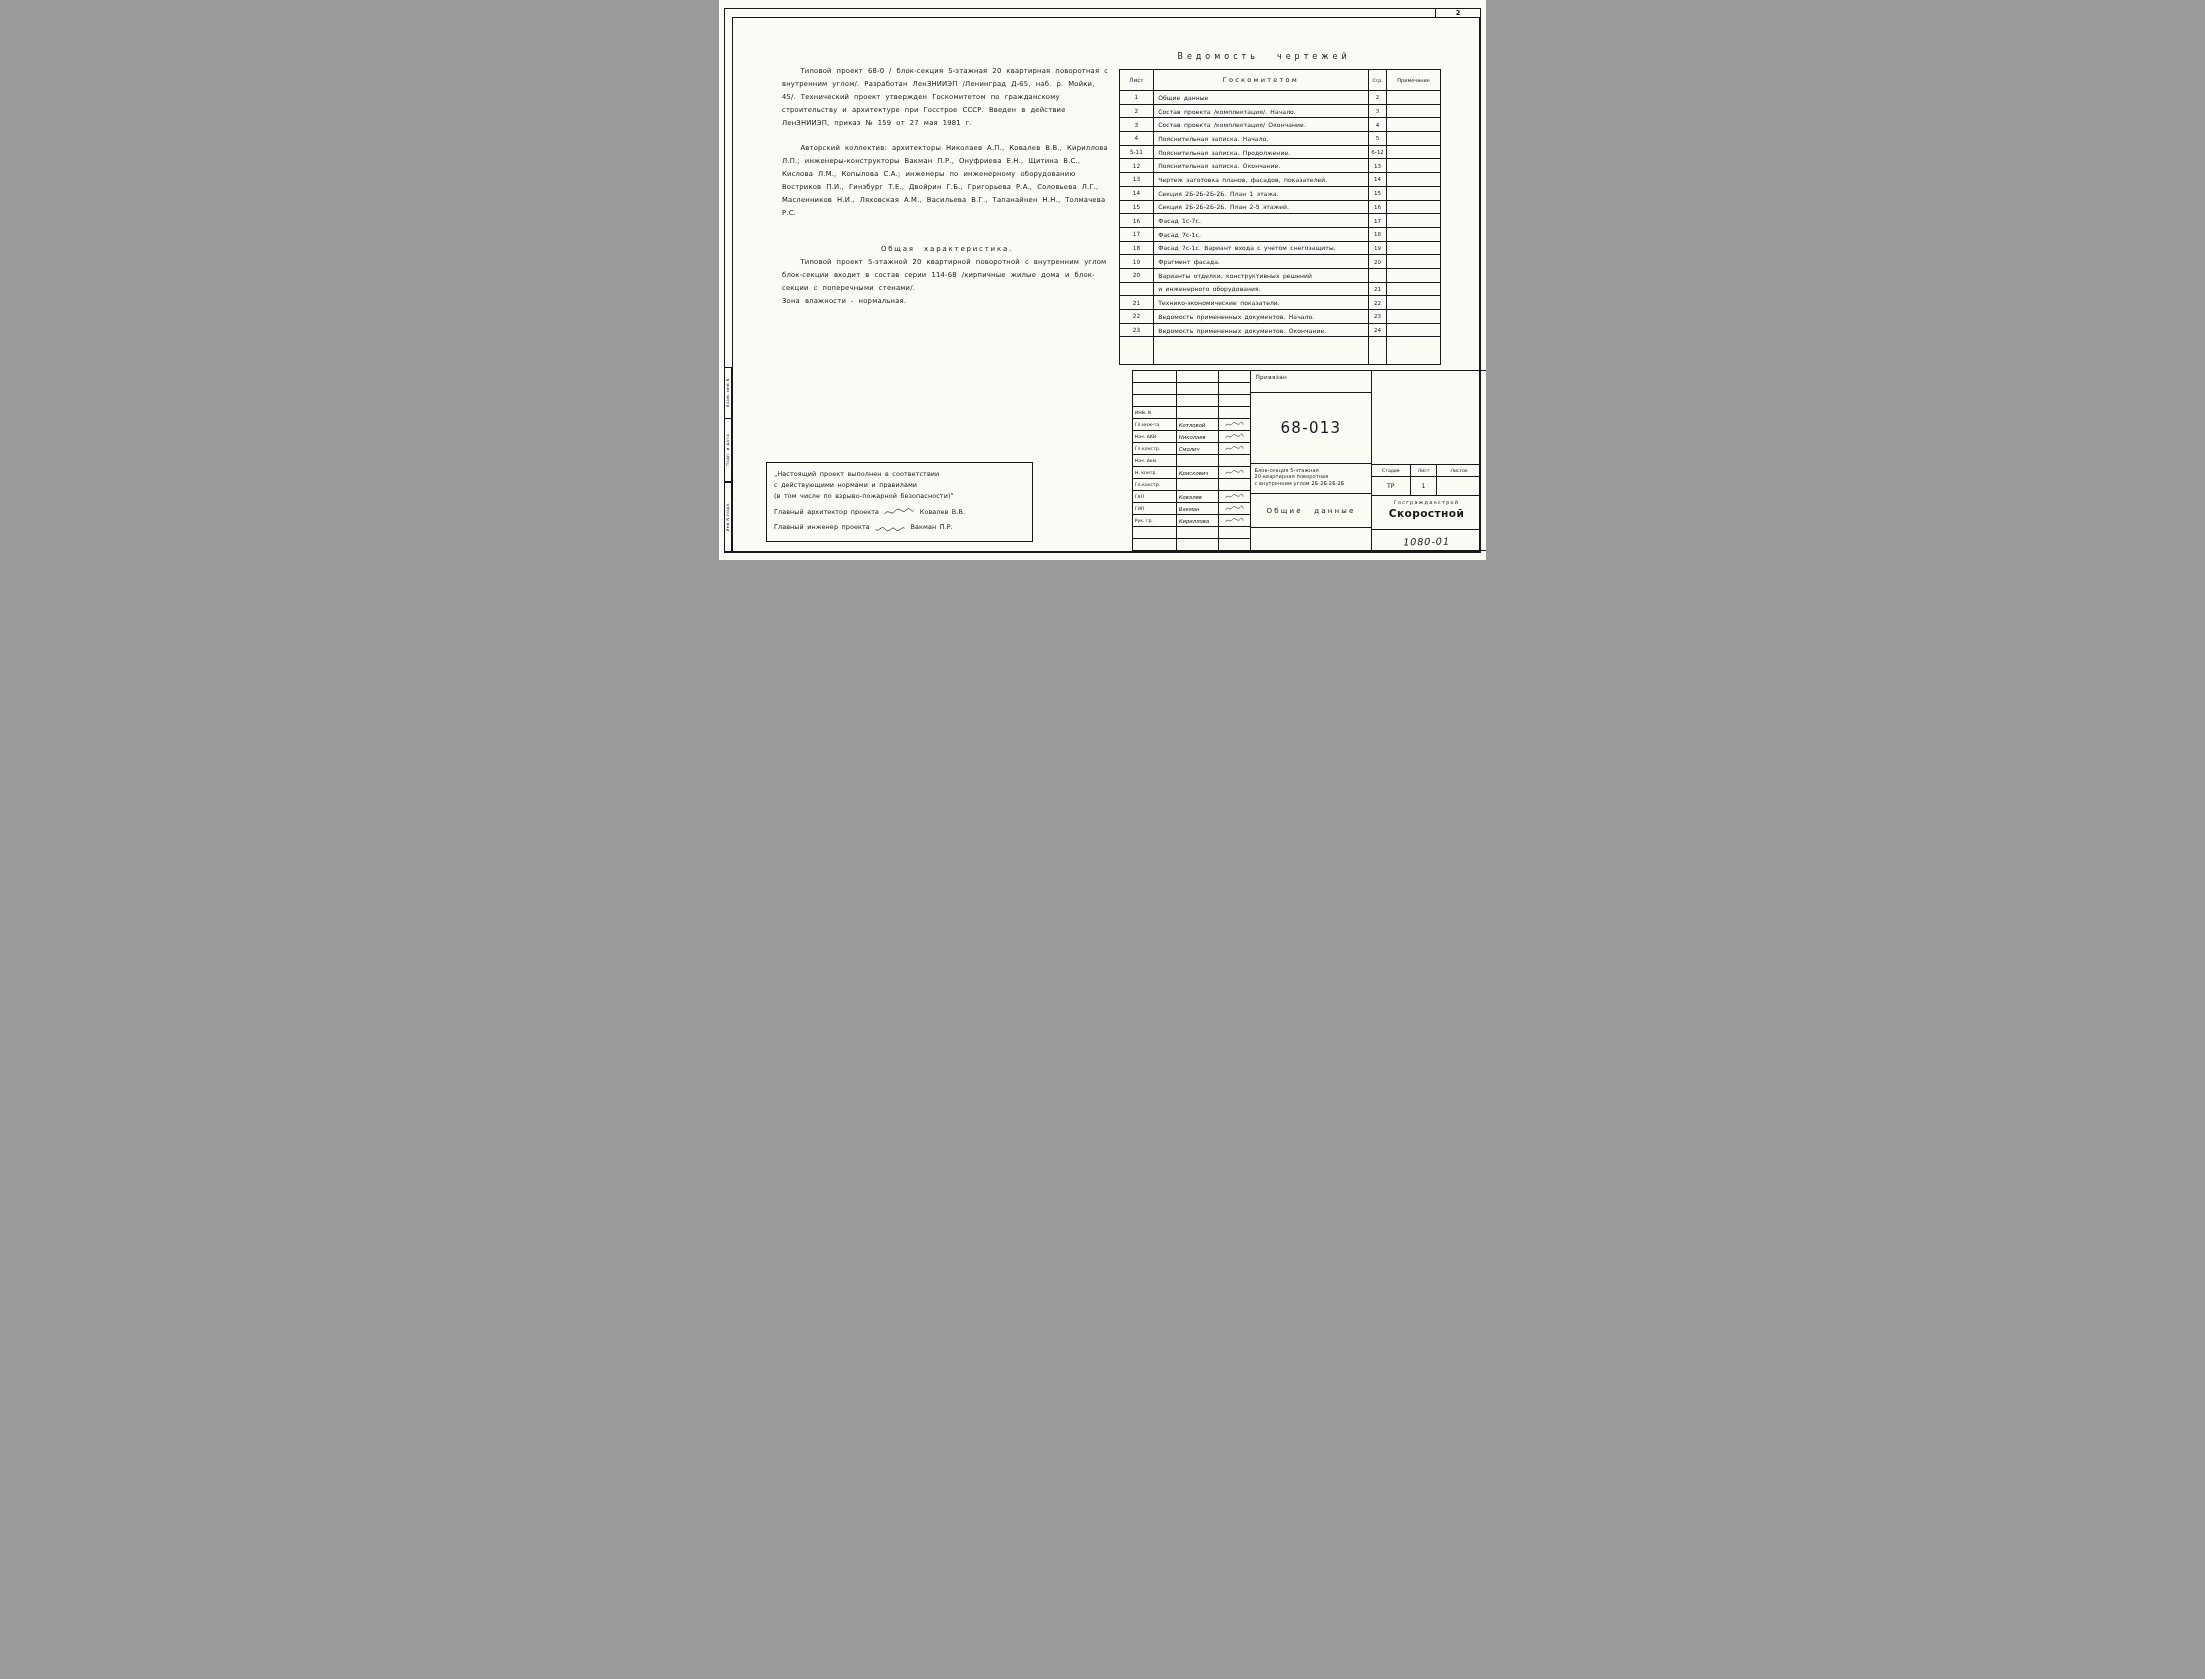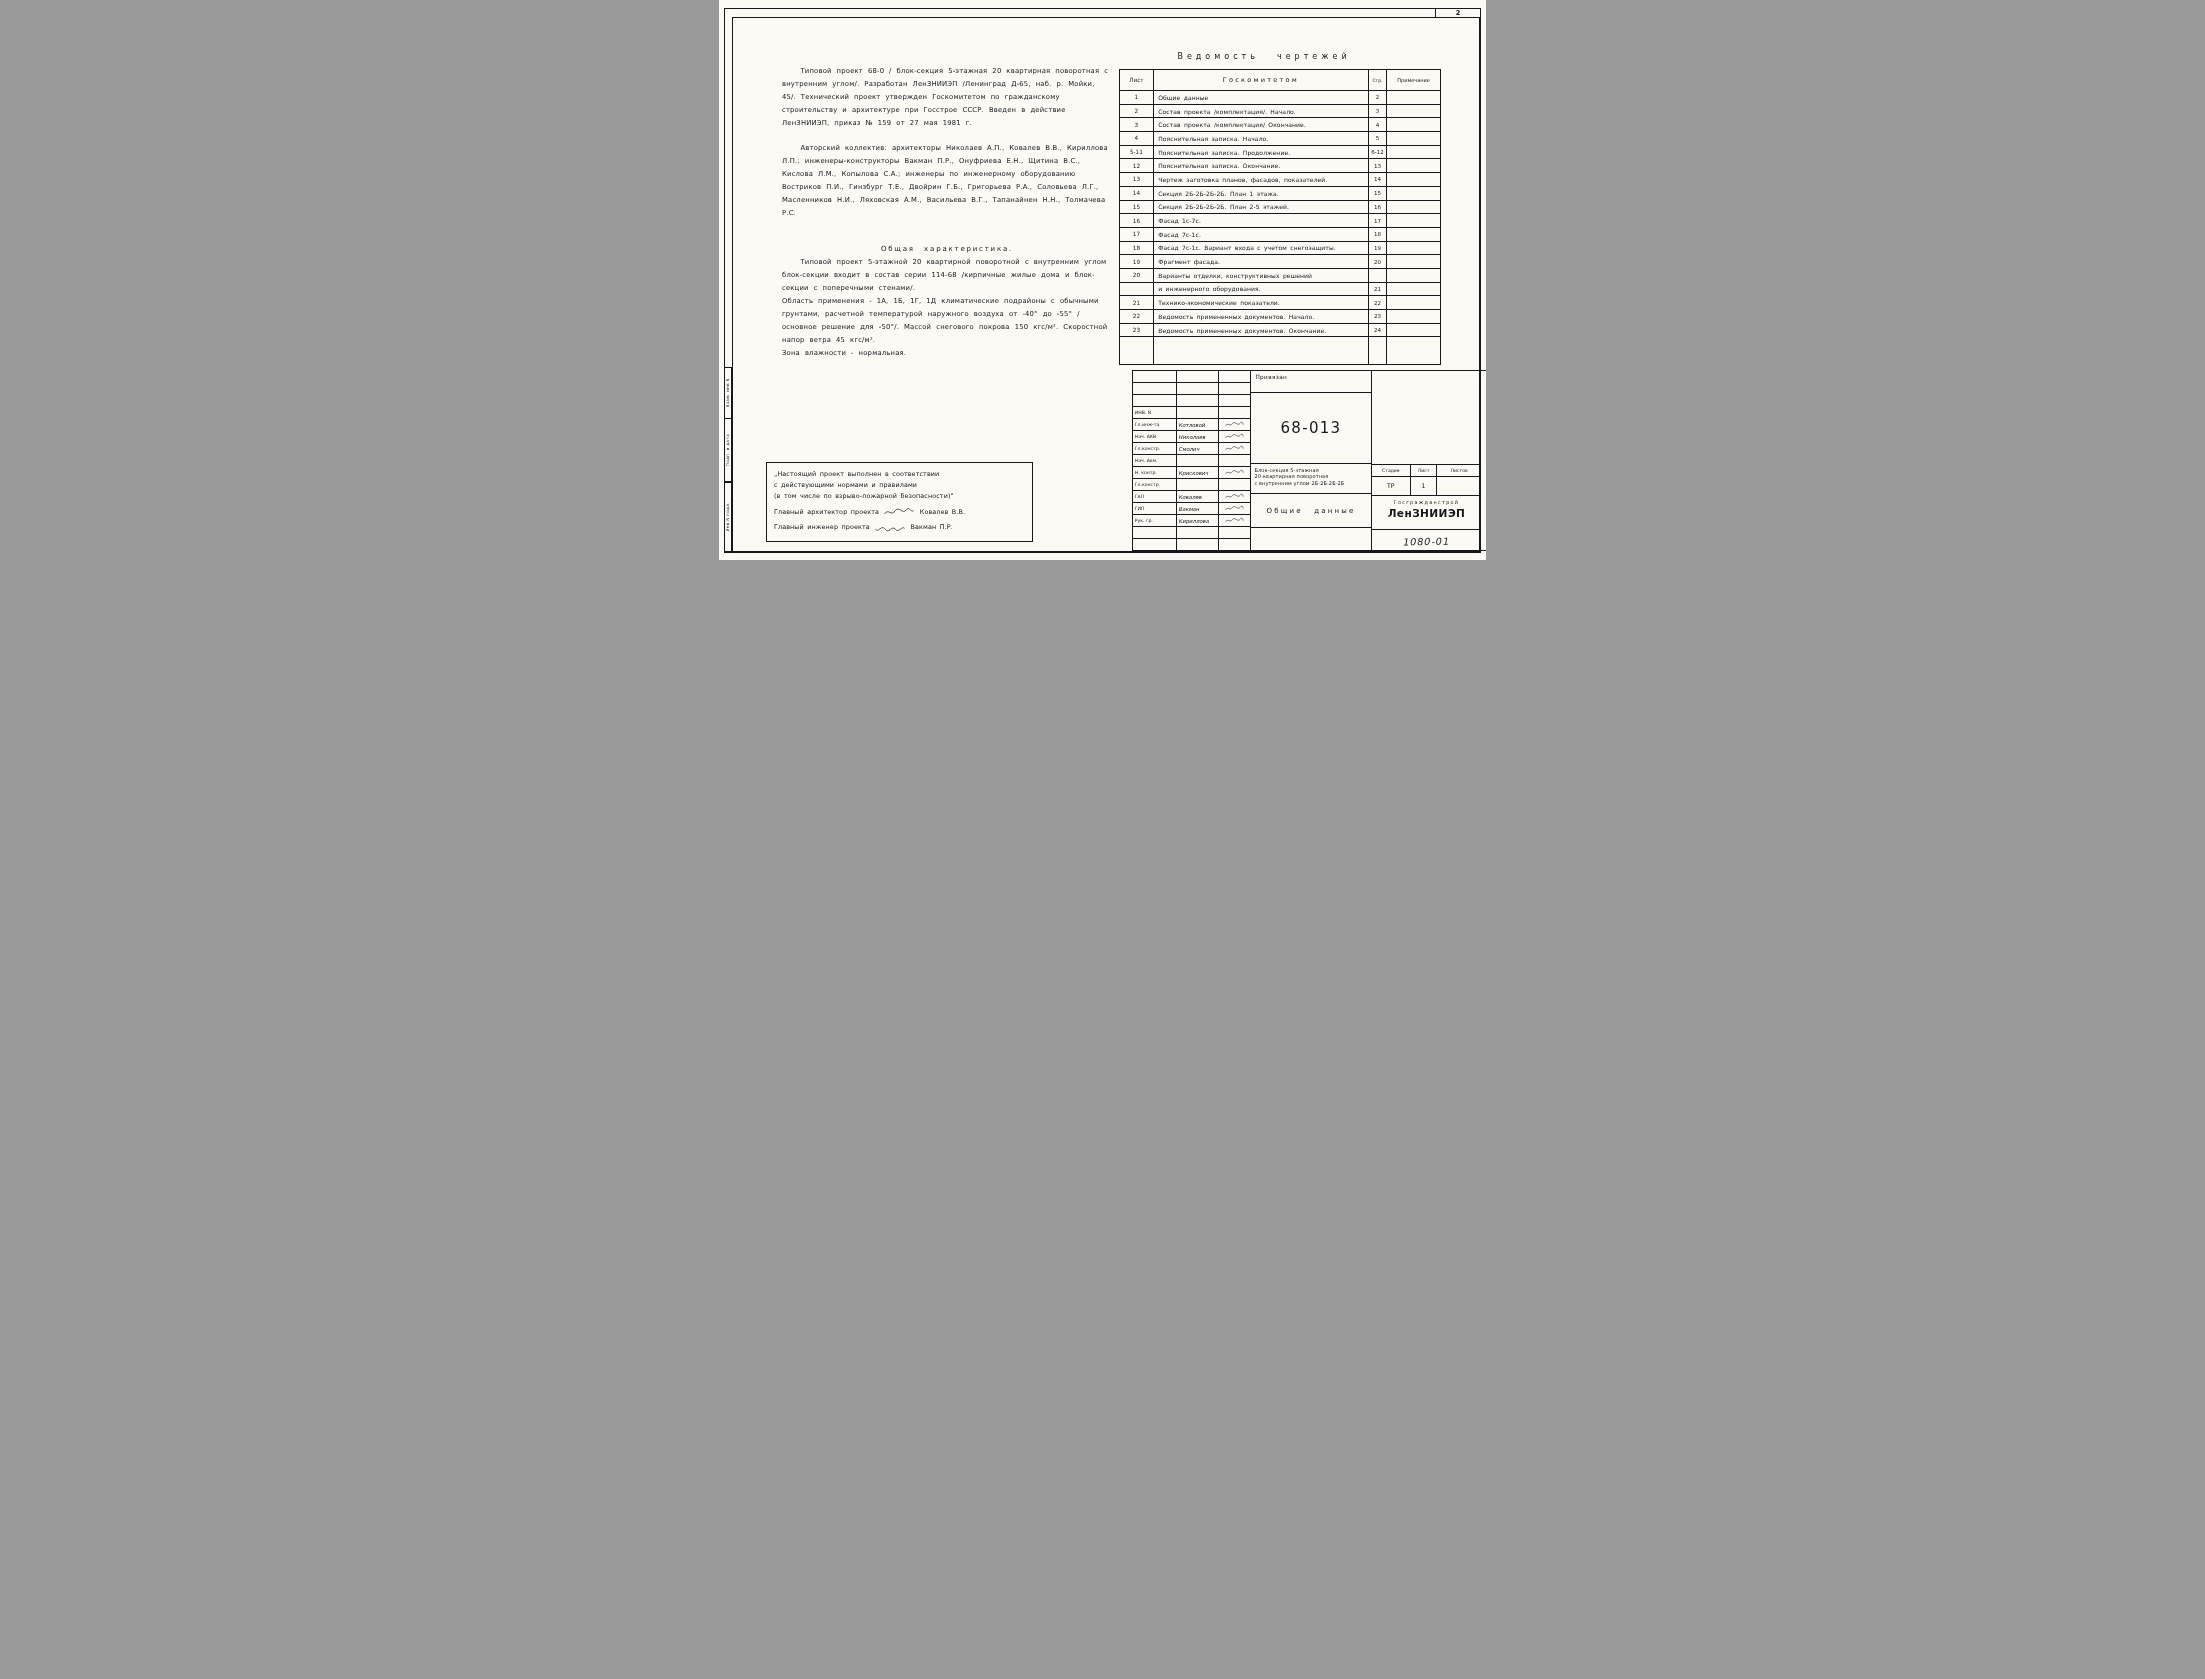--- a/index.html
+++ b/index.html
@@ -108,7 +108,6 @@
     <p class="gap">Авторский коллектив: архитекторы Николаев А.П., Ковалев В.В., Кириллова Л.П.; инженеры-конструкторы Вакман П.Р., Онуфриева Е.Н., Щитина В.С., Кислова Л.М., Копылова С.А.; инженеры по инженерному оборудованию Востриков П.И., Гинзбург Т.Е., Двойрин Г.Б., Григорьева Р.А., Соловьева Л.Г., Масленников Н.И., Ляховская А.М., Васильева В.Г., Тапанайнен Н.Н., Толмачева Р.С.</p>
     <h2>Общая характеристика.</h2>
     <p>Типовой проект 5-этажной 20 квартирной поворотной с внутренним углом блок-секции входит в состав серии 114-68 /кирпичные жилые дома и блок-секции с поперечными стенами/.</p>
-    <p class="noindent">Область применения - 1А, 1Б, 1Г, 1Д климатические подрайоны с обычными грунтами, расчетной температурой наружного воздуха от -40° до -55° /основное решение для -50°/. Массой снегового покрова 150 кгс/м². Скоростной напор ветра 45 кгс/м².</p>
     <p class="noindent">Зона влажности - нормальная.</p>
   </div>
 

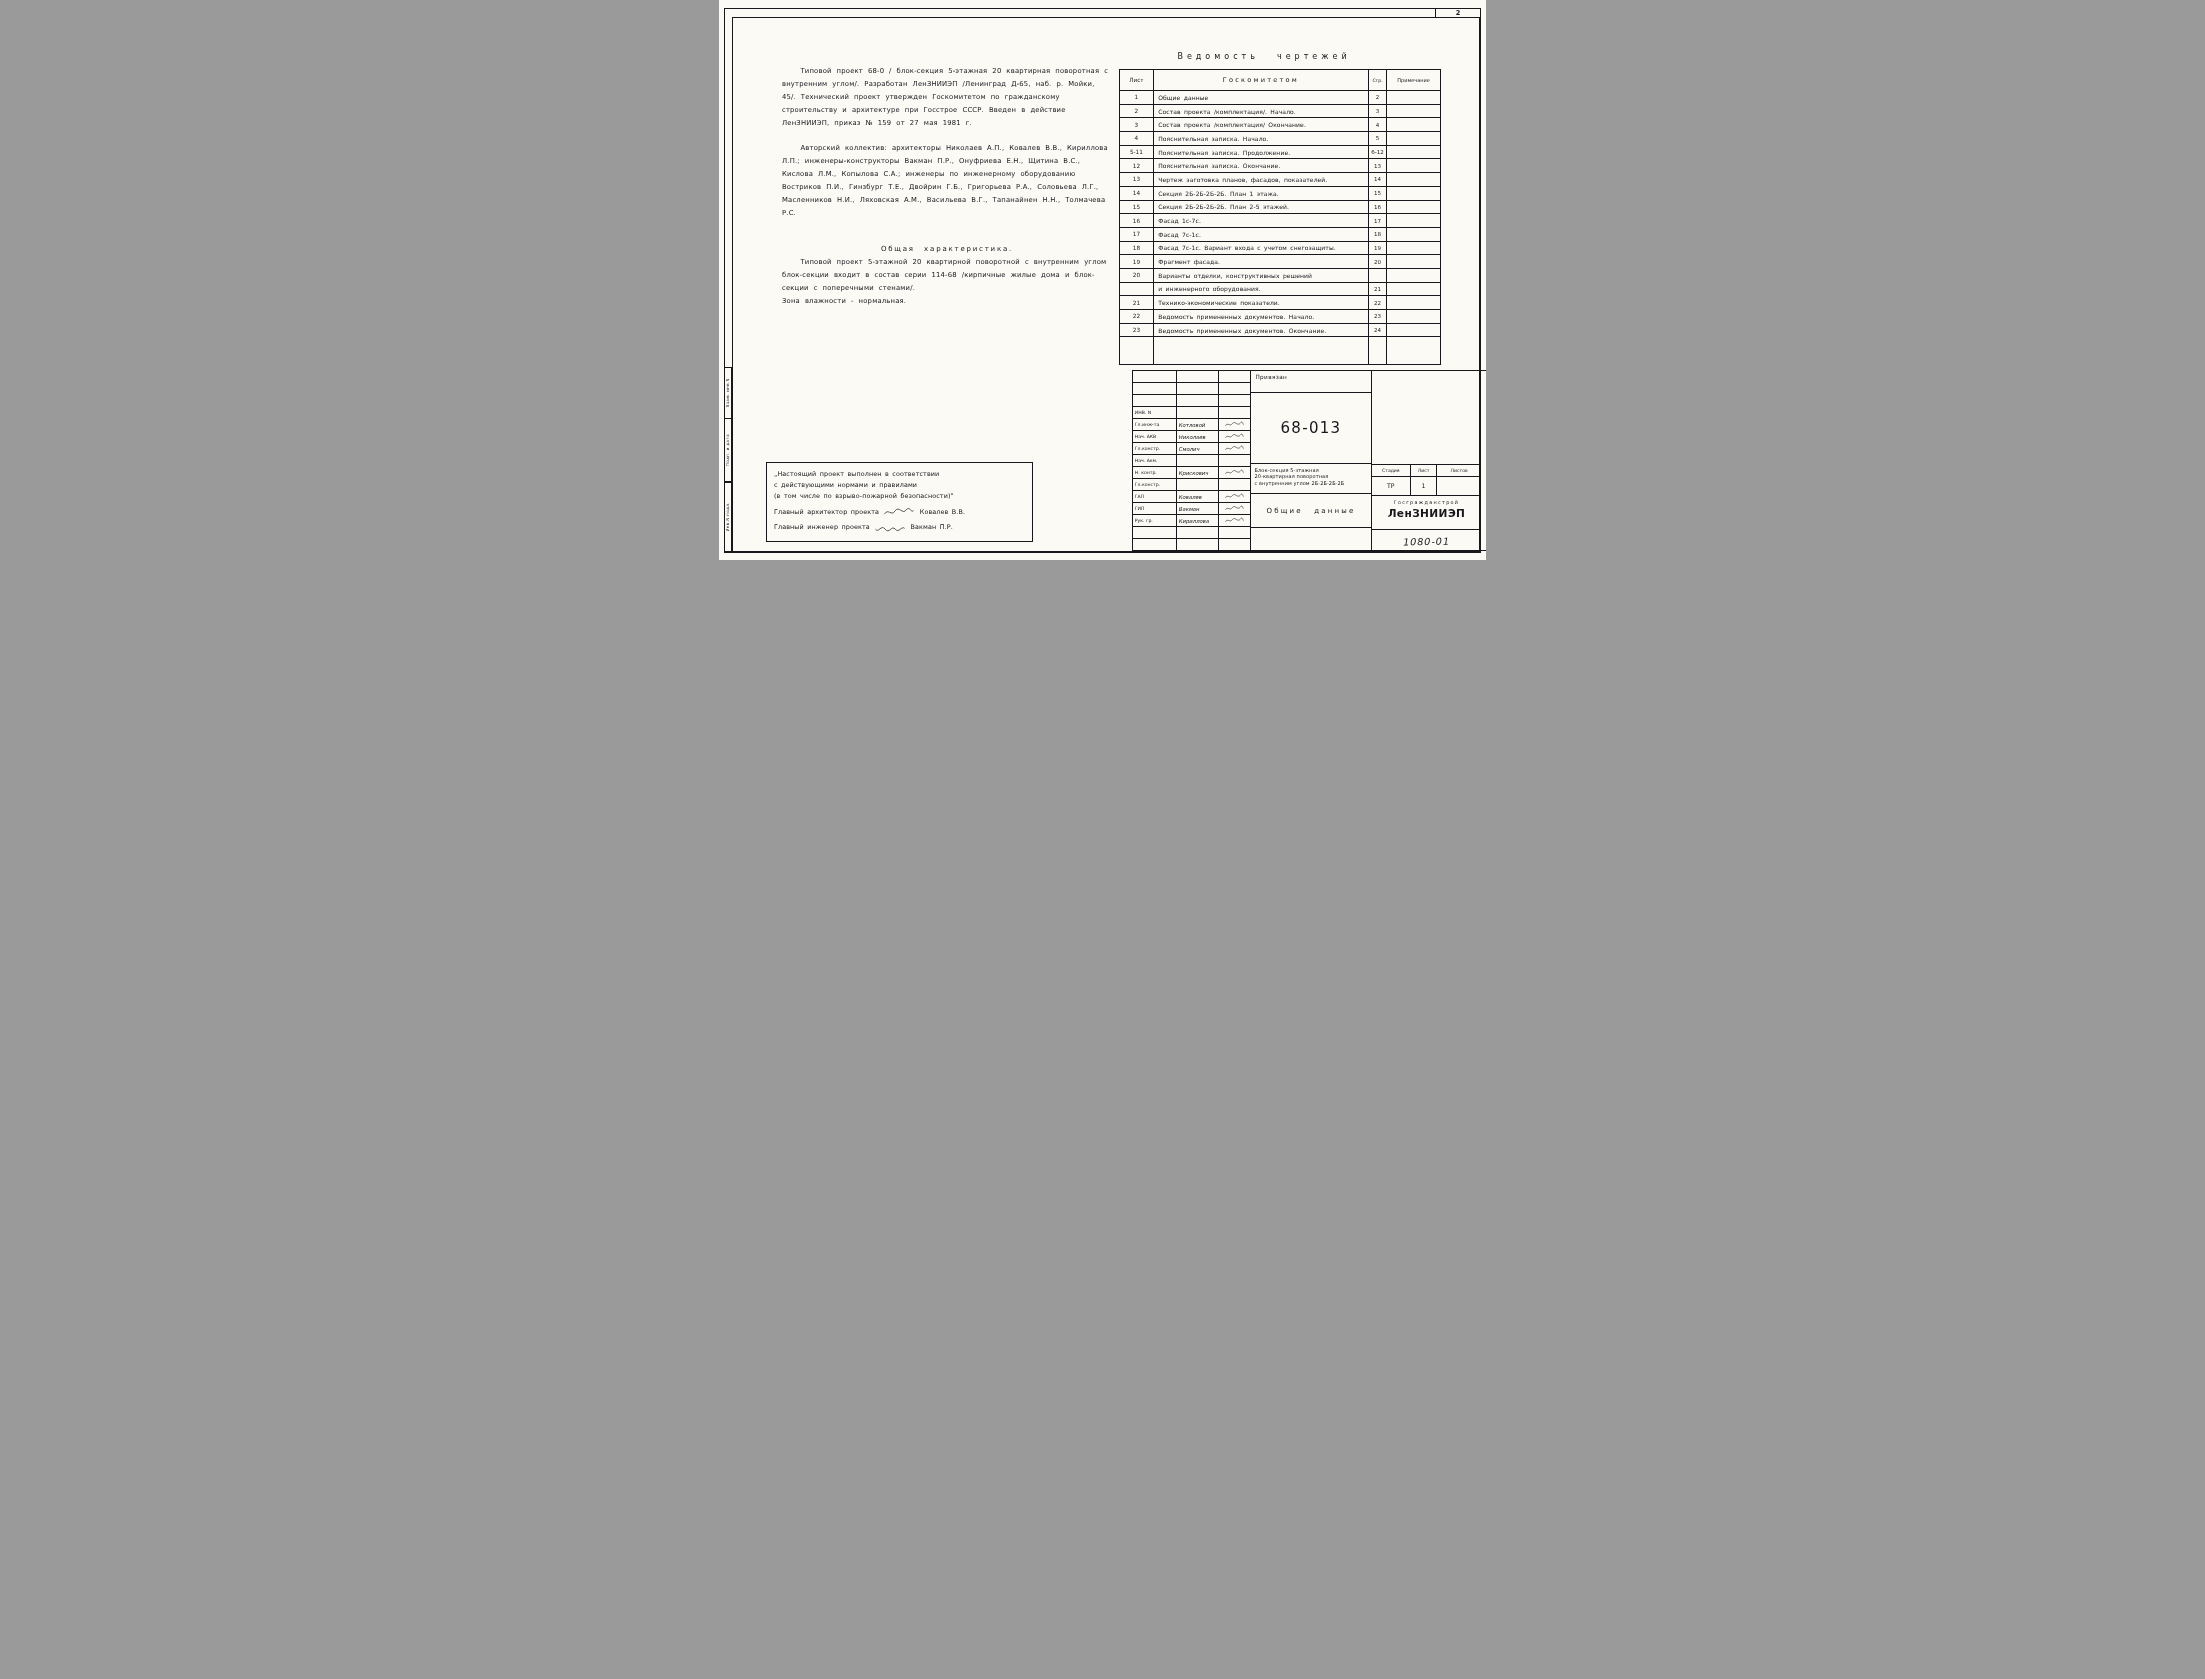--- a/index.html
+++ b/index.html
@@ -388,7 +388,7 @@
       </div>
       <div class="c4">
         <div class="org-top">Госгражданстрой</div>
-        <div class="org-name">ЛенЗНИИЭП</div>
+        <div class="org-name">Скоростной</div>
       </div>
       <div class="c5">1080-01</div>
     </div>

